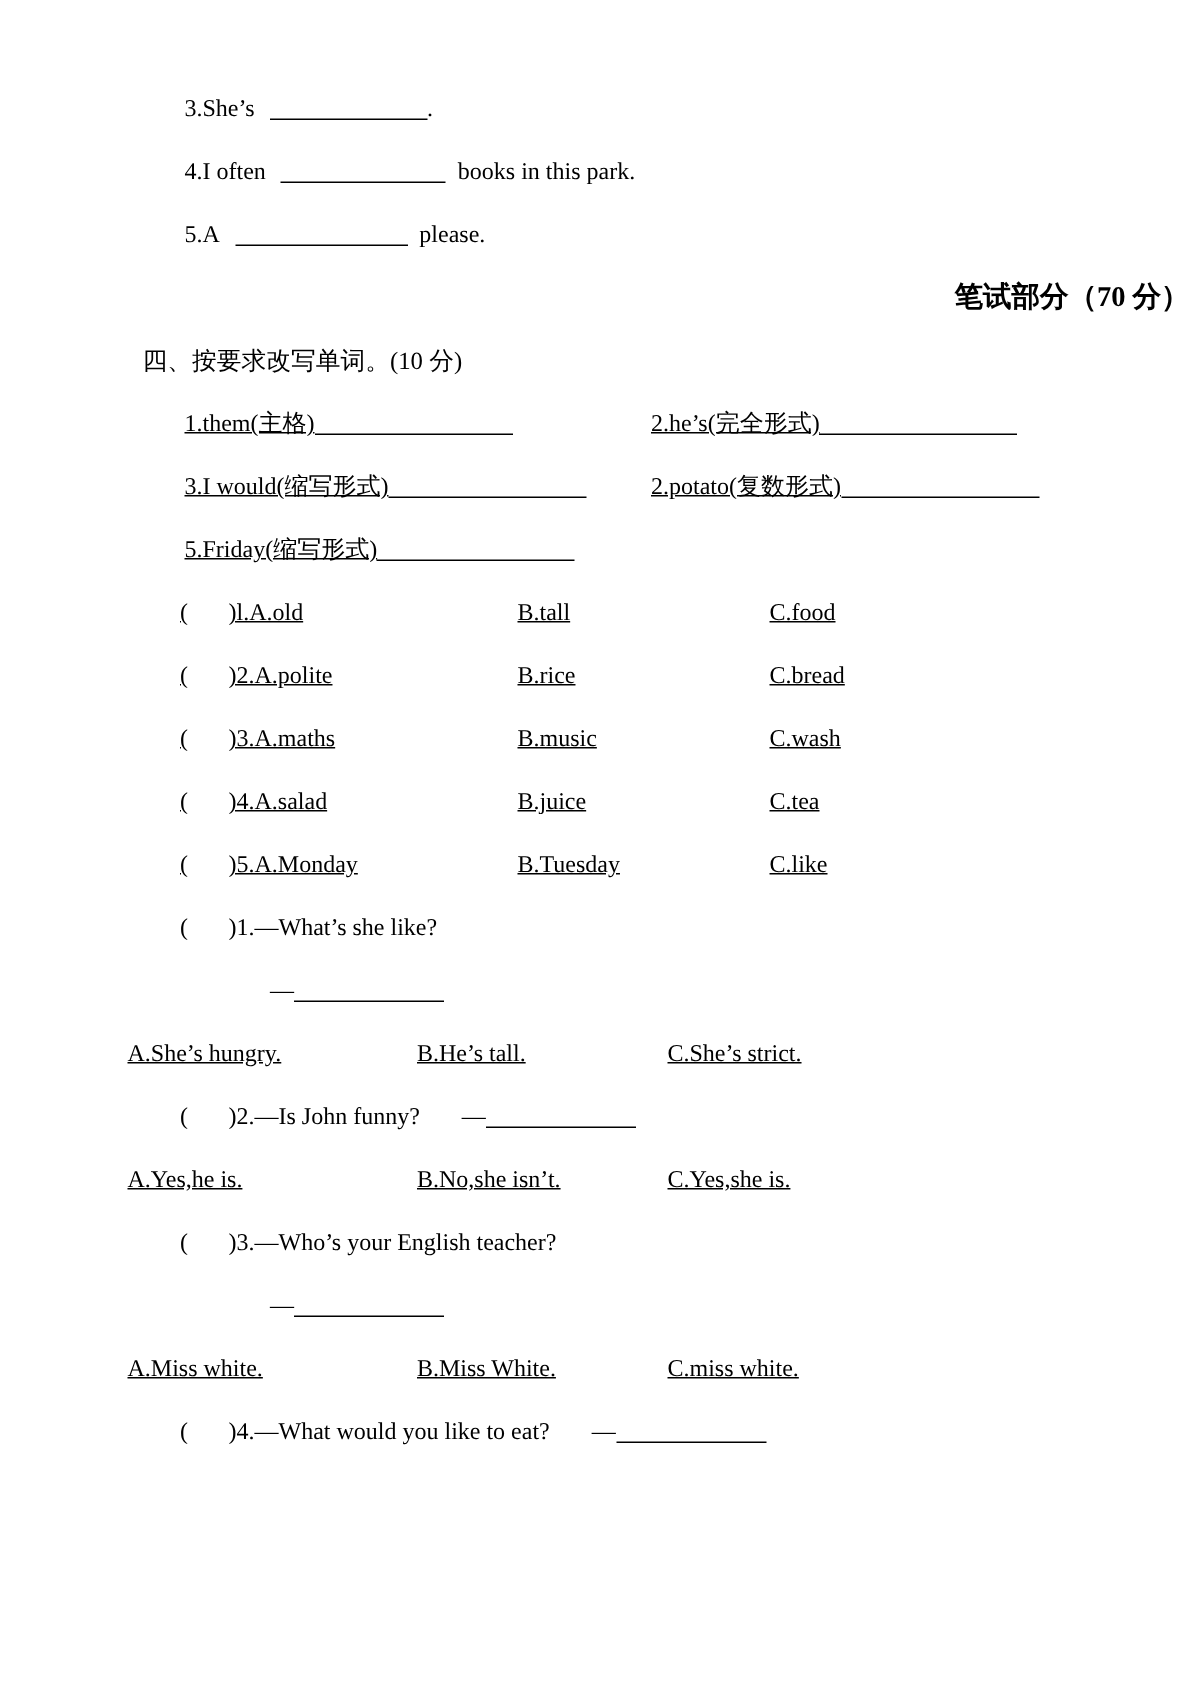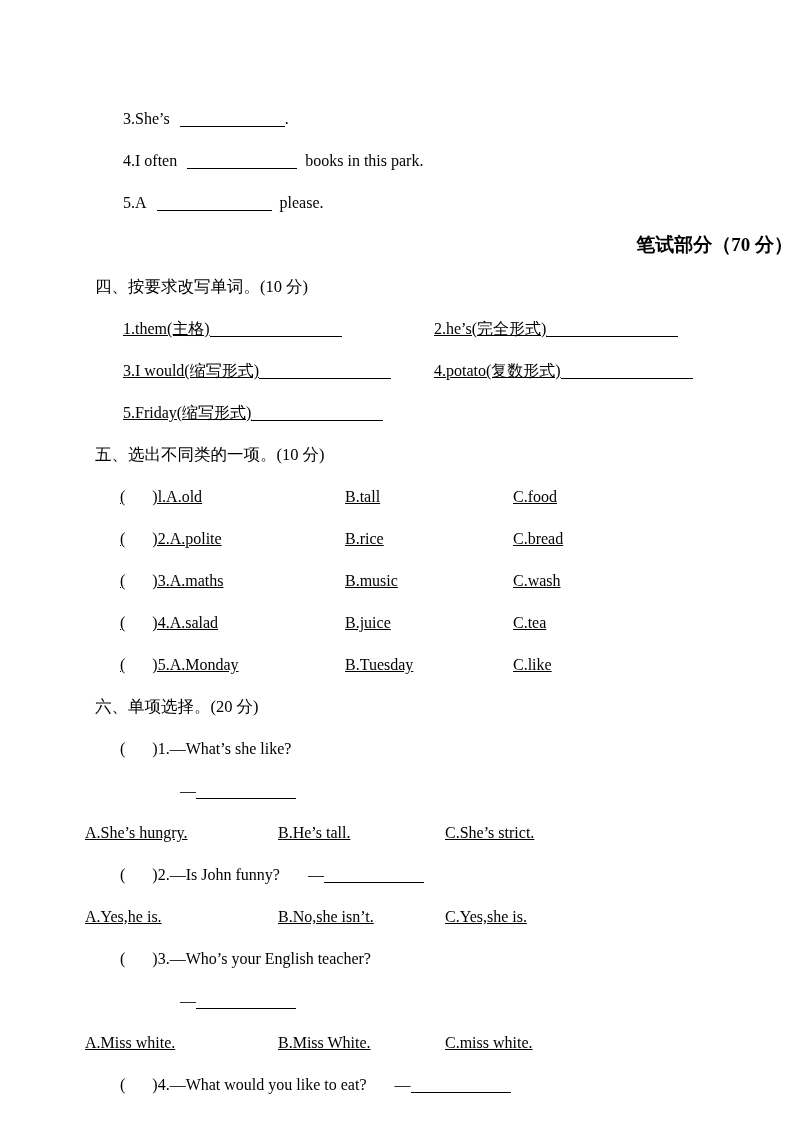--- a/index.html
+++ b/index.html
@@ -11,7 +11,7 @@
     color:#000;
     font-family:"Liberation Serif","DejaVu Serif",serif;
     font-size:16px;
-    padding-top:98px;
+    padding-top:52px;
     overflow:hidden;
   }
   .line { line-height:42px; white-space:nowrap; }

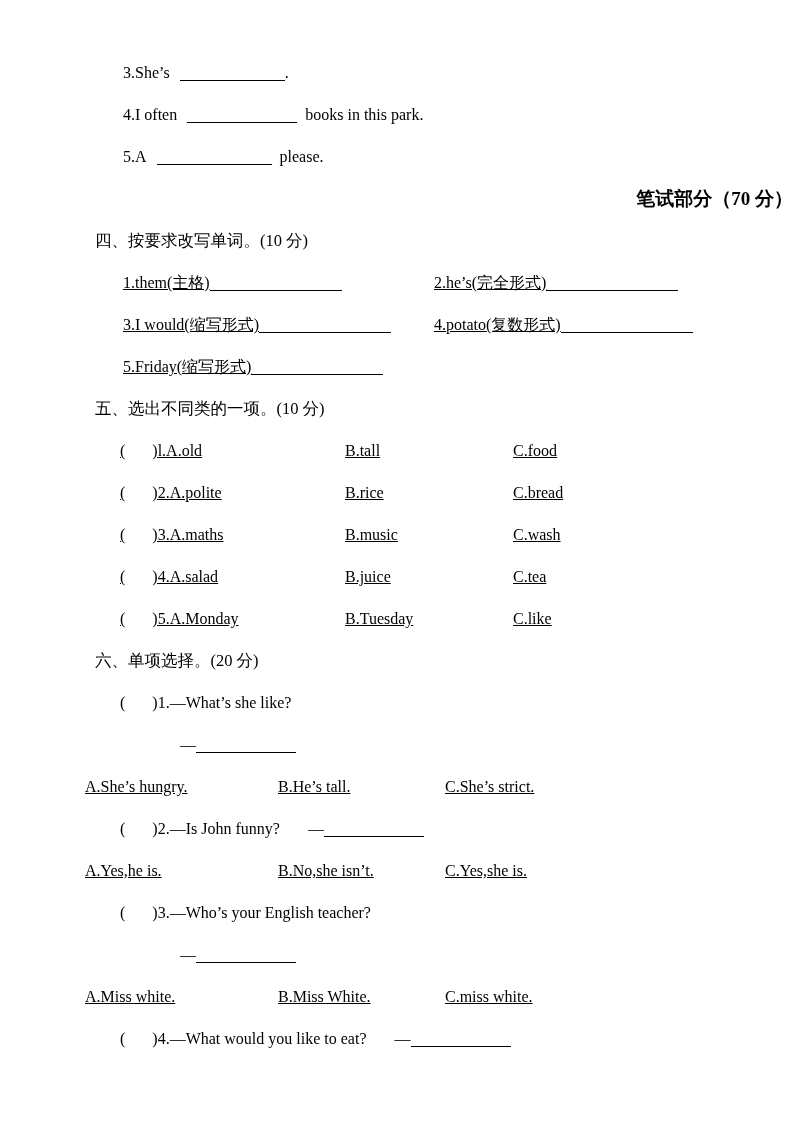--- a/index.html
+++ b/index.html
@@ -62,7 +62,7 @@
   </div>
   <div class="row">
     <span class="s4c1"><span>3.I would(缩写形式)</span><span class="blank w132"></span></span>
-    <span><span>4.potato(复数形式)</span><span class="blank w132"></span></span>
+    <span><span>2.potato(复数形式)</span><span class="blank w132"></span></span>
   </div>
   <div class="row">
     <span class="s4c1"><span>5.Friday(缩写形式)</span><span class="blank w132"></span></span>

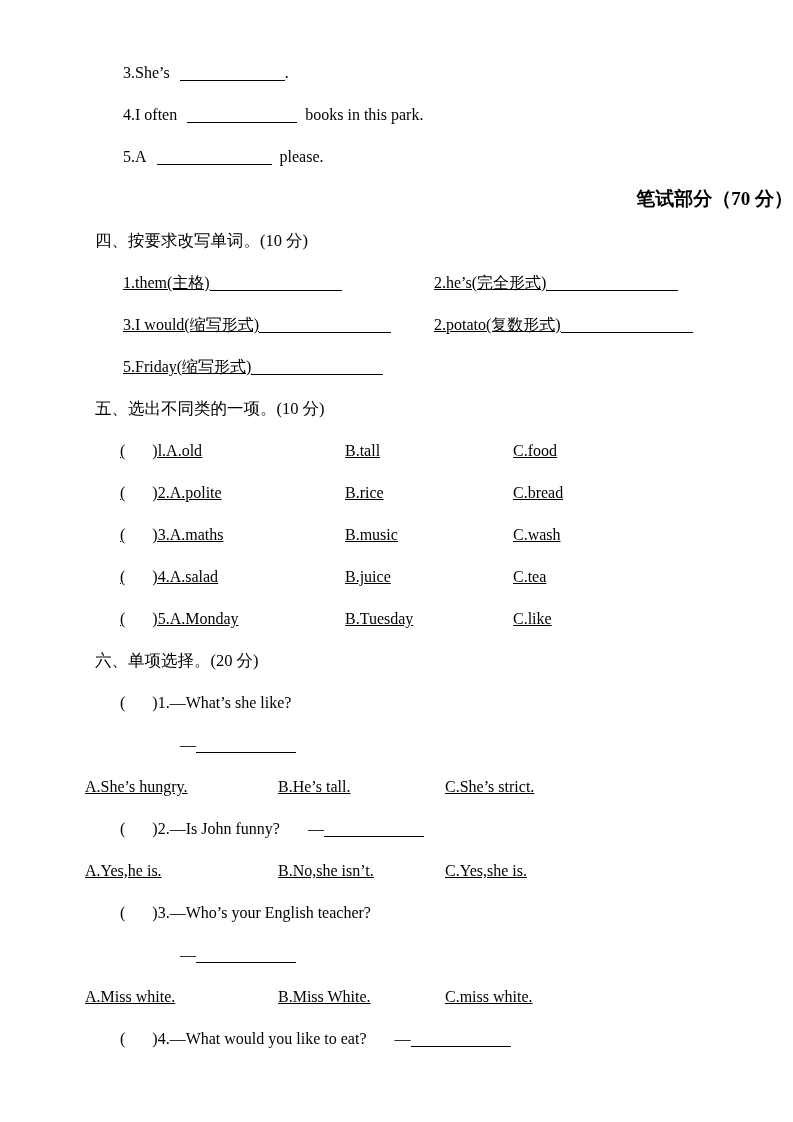--- a/index.html
+++ b/index.html
@@ -68,7 +68,6 @@
     <span class="s4c1"><span>5.Friday(缩写形式)</span><span class="blank w132"></span></span>
   </div>
 
-  <div class="sec-title ind-sec">五、选出不同类的一项。(10 分)</div>
 
   <div class="row">
     <span class="c1"><span>(</span><span class="pgap"></span><span>)l.A.old</span></span>

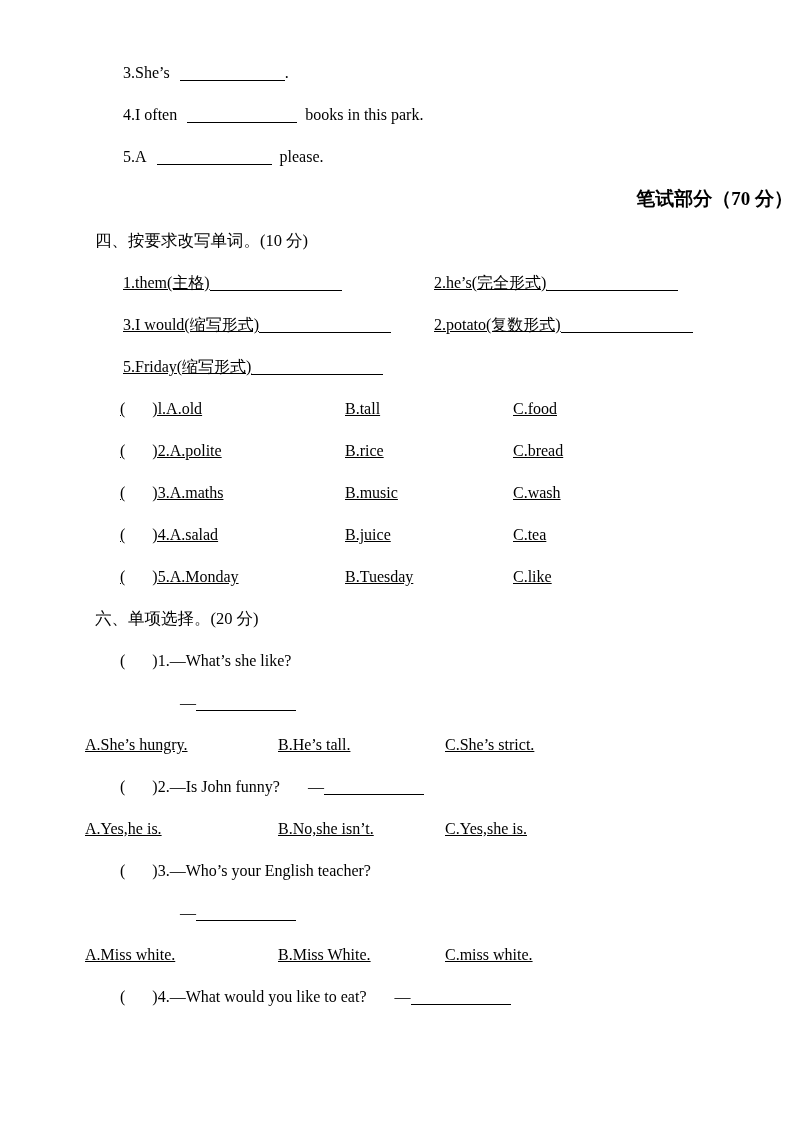--- a/index.html
+++ b/index.html
@@ -95,7 +95,6 @@
     <span>C.like</span>
   </div>
 
-  <div class="sec-title ind-sec">六、单项选择。(20 分)</div>
 
   <div class="line ind-par">
     <span>(</span><span class="pgap"></span><span>)1.—What’s she like?</span>

